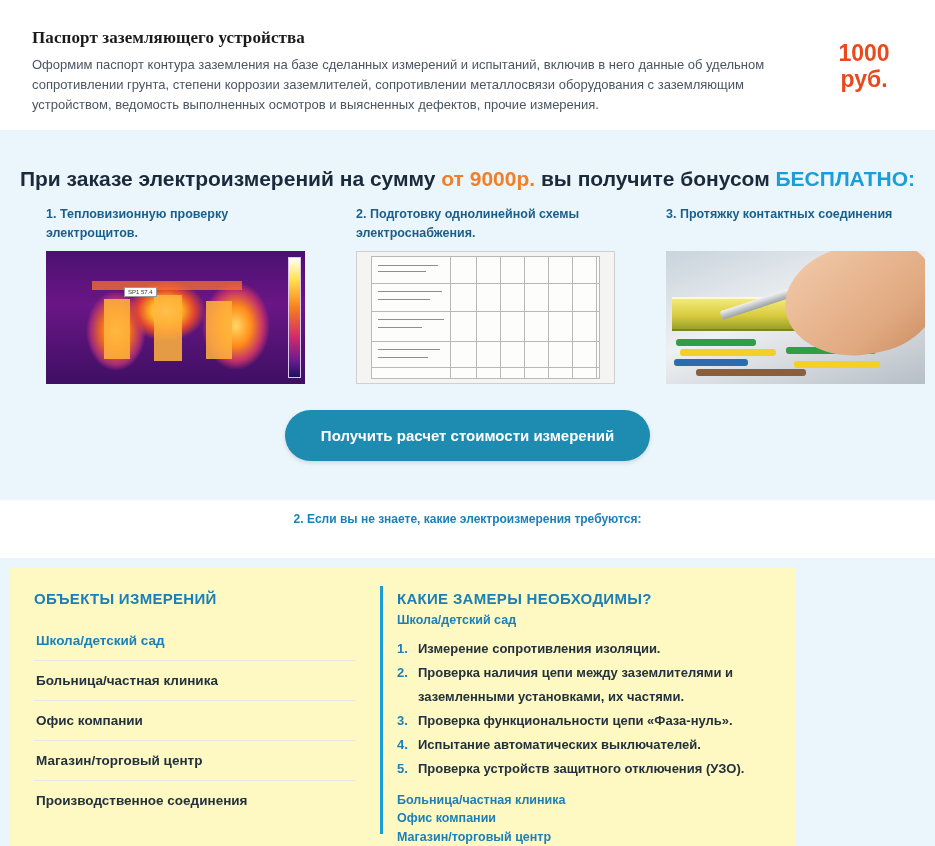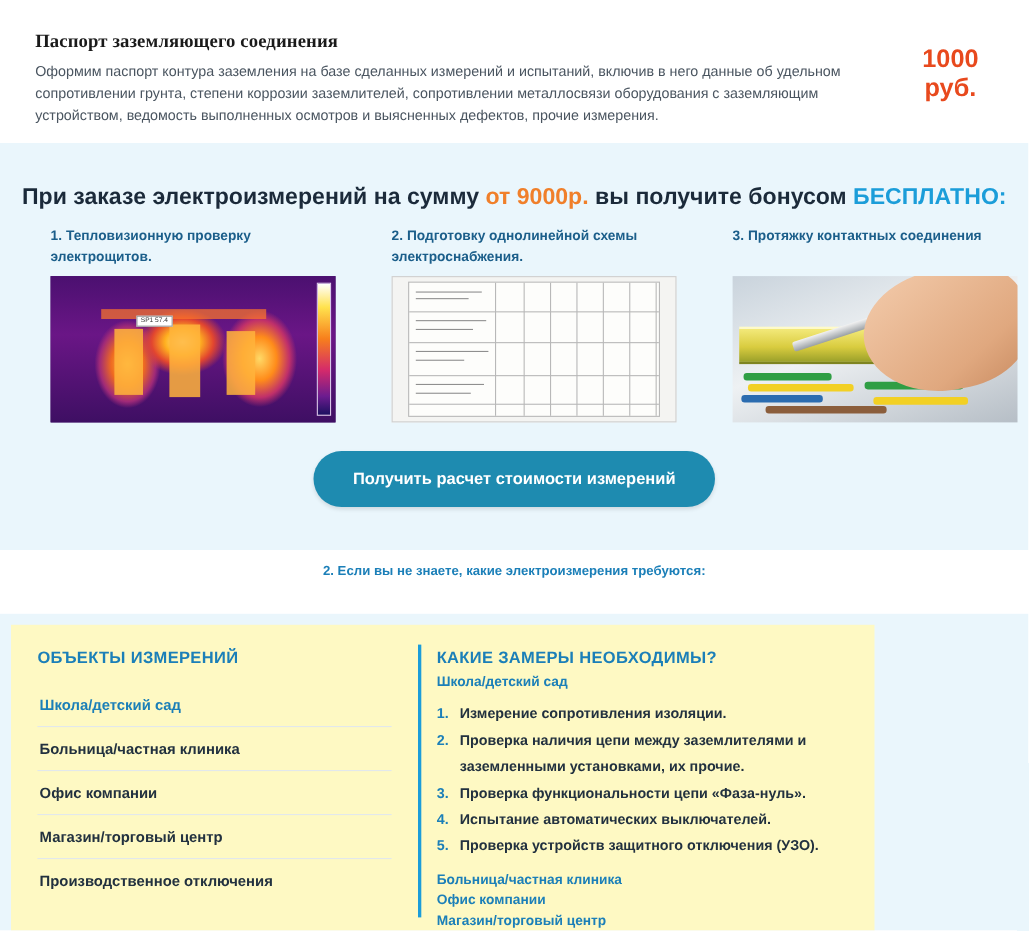--- a/index.html
+++ b/index.html
@@ -174,7 +174,7 @@
 
   <div class="passport-card">
     <div class="passport-text">
-      <div class="passport-title">Паспорт заземляющего соединения</div>
+      <div class="passport-title">Паспорт заземляющего устройства</div>
       <p class="passport-desc">Оформим паспорт контура заземления на базе сделанных измерений и испытаний, включив в него данные об удельном сопротивлении грунта, степени коррозии заземлителей, сопротивлении металлосвязи оборудования с заземляющим устройством, ведомость выполненных осмотров и выясненных дефектов, прочие измерения.</p>
     </div>
     <div class="passport-price">1000 руб.</div>

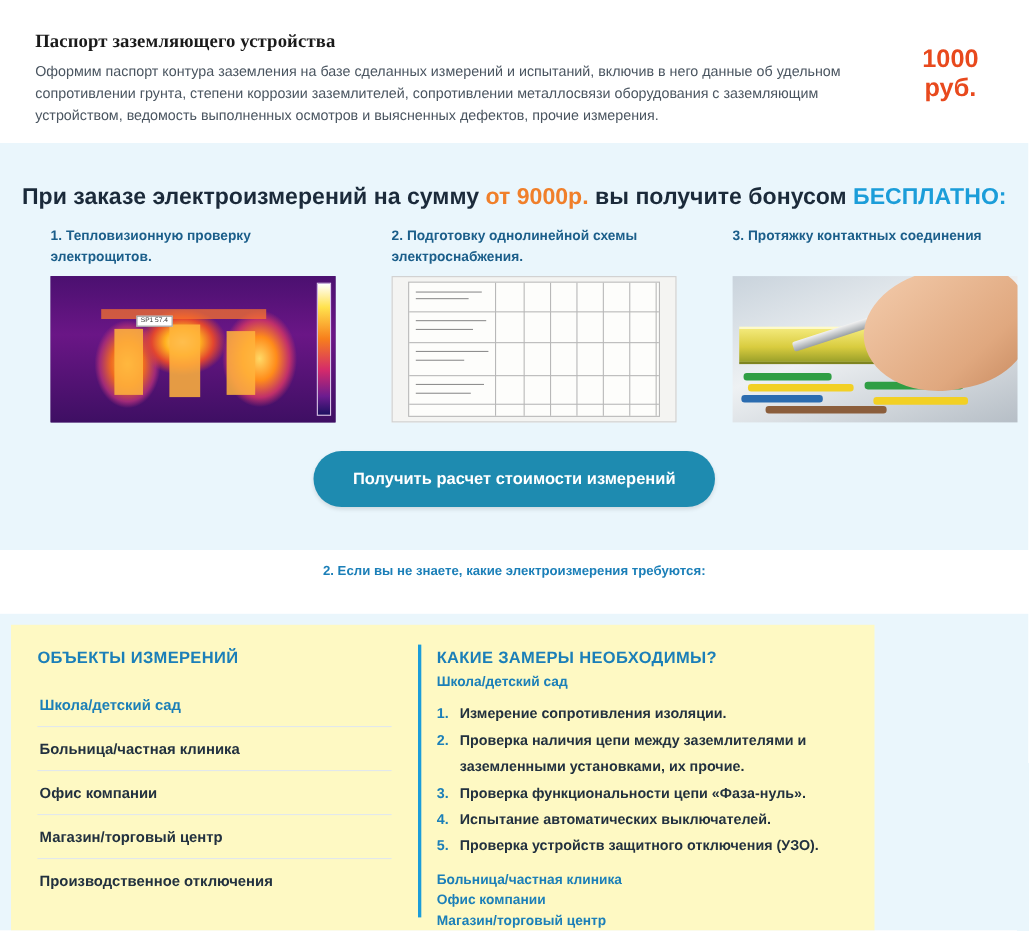--- a/index.html
+++ b/index.html
@@ -283,7 +283,7 @@
       </div>
       <div class="meas-item">
         <span class="meas-num">2.</span>
-        <span>Проверка наличия цепи между заземлителями и заземленными установками, их прочие.</span>
+        <span>Проверка наличия цепи между заземлителями и заземленными установками, их частями.</span>
       </div>
       <div class="meas-item">
         <span class="meas-num">3.</span>

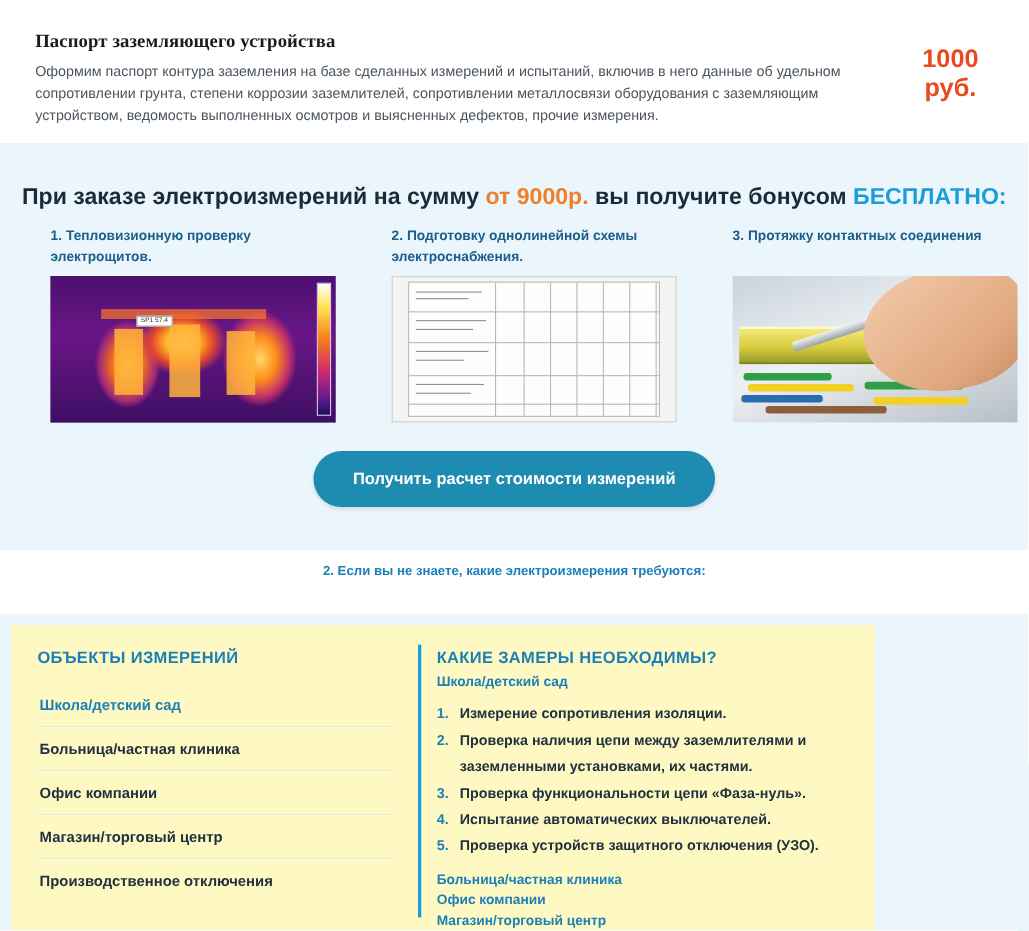--- a/index.html
+++ b/index.html
@@ -268,7 +268,7 @@
       <div class="obj-item">Больница/частная клиника</div>
       <div class="obj-item">Офис компании</div>
       <div class="obj-item">Магазин/торговый центр</div>
-      <div class="obj-item">Производственное отключения</div>
+      <div class="obj-item">Производственное соединения</div>
     </div>
 
     <div class="col-div"></div>

